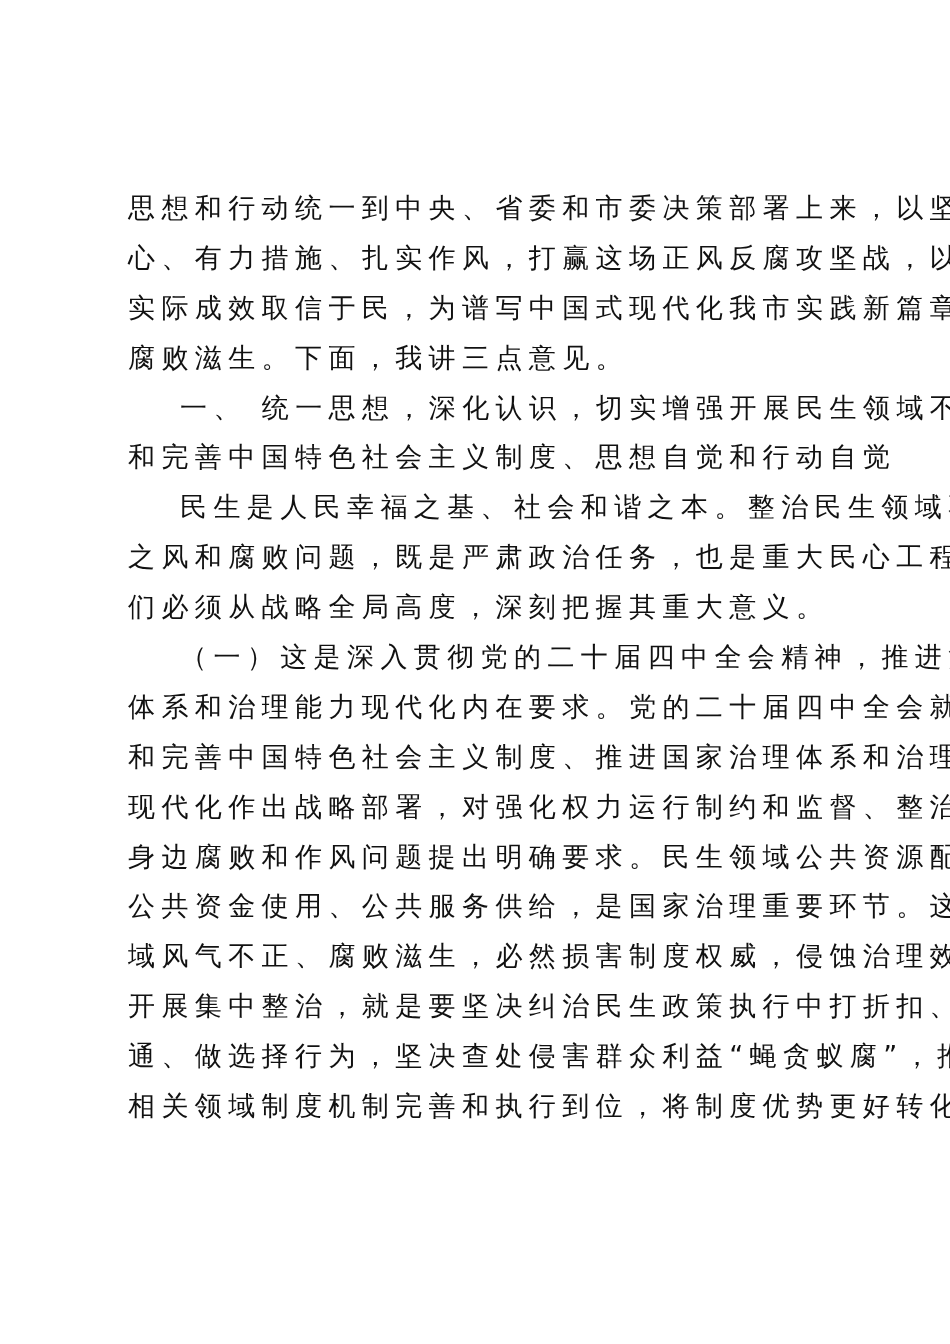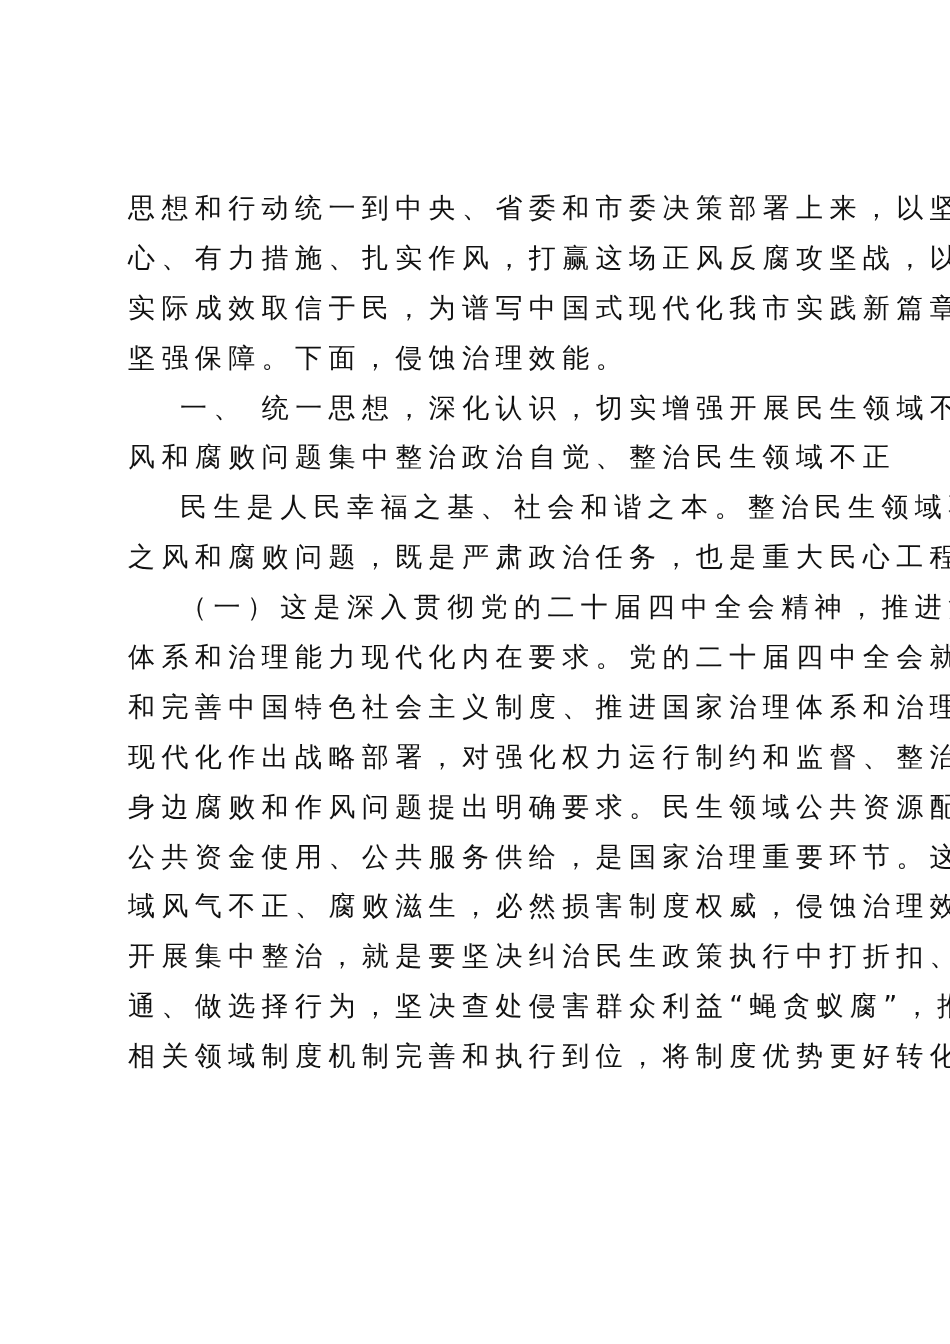--- a/index.html
+++ b/index.html
@@ -54,7 +54,7 @@
       <div class="line">思想和行动统一到中央、省委和市委决策部署上来，以坚定决</div>
       <div class="line">心、有力措施、扎实作风，打赢这场正风反腐攻坚战，以整治</div>
       <div class="line">实际成效取信于民，为谱写中国式现代化我市实践新篇章提供</div>
-      <div class="line">坚强保障。下面，侵蚀治理效能。</div>
+      <div class="line">腐败滋生。下面，我讲三点意见。</div>
     </div>
 
     <div>

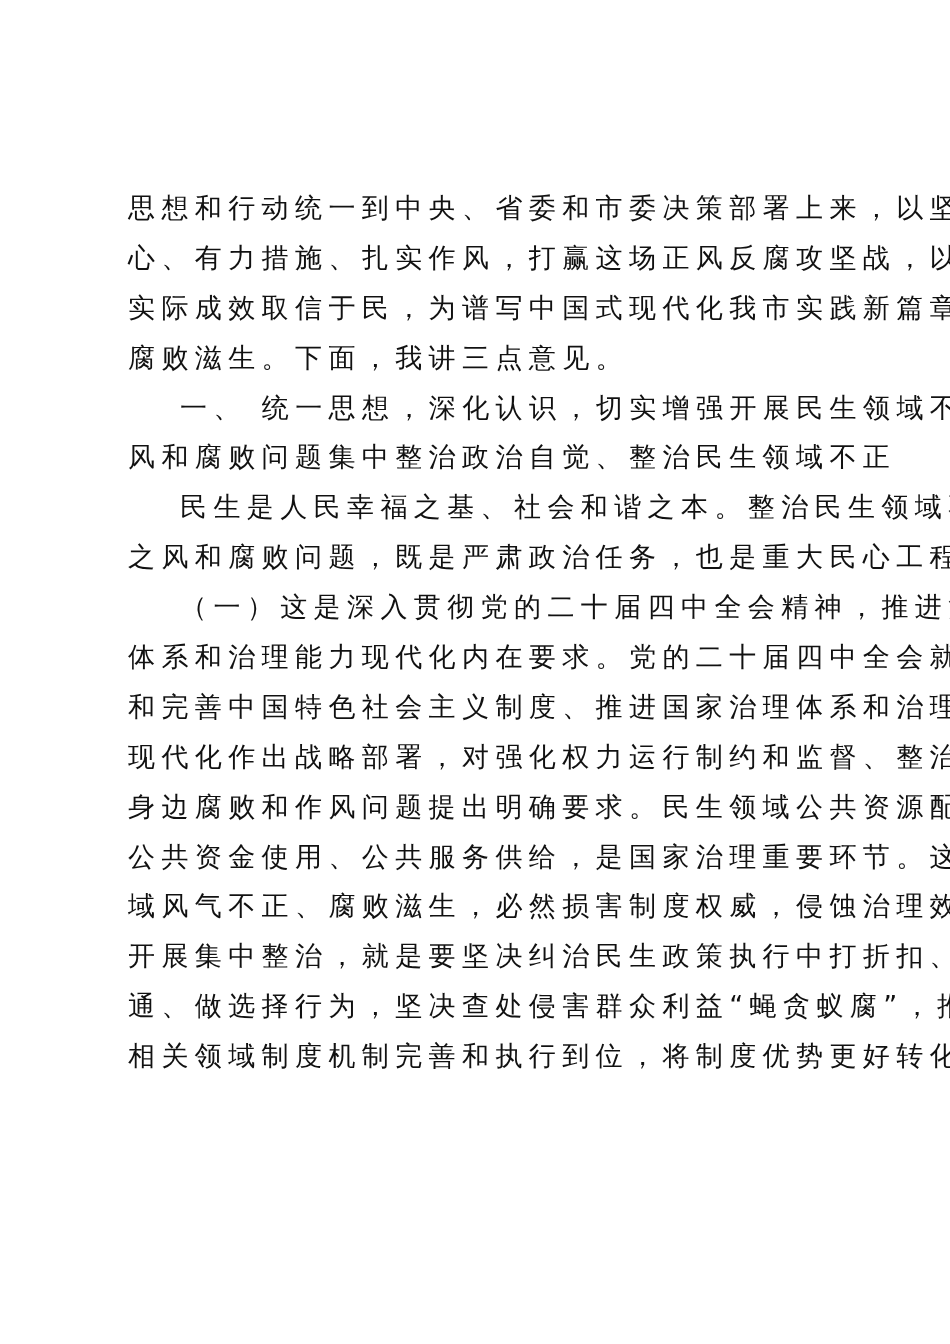--- a/index.html
+++ b/index.html
@@ -59,7 +59,7 @@
 
     <div>
       <div class="line heading indent">一、 统一思想，深化认识，切实增强开展民生领域不正之</div>
-      <div class="line heading">风和腐败问题集中整治政治自觉、整治民生领域不正</div>
+      <div class="line heading">和完善中国特色社会主义制度、思想自觉和行动自觉</div>
     </div>
 
     <div>

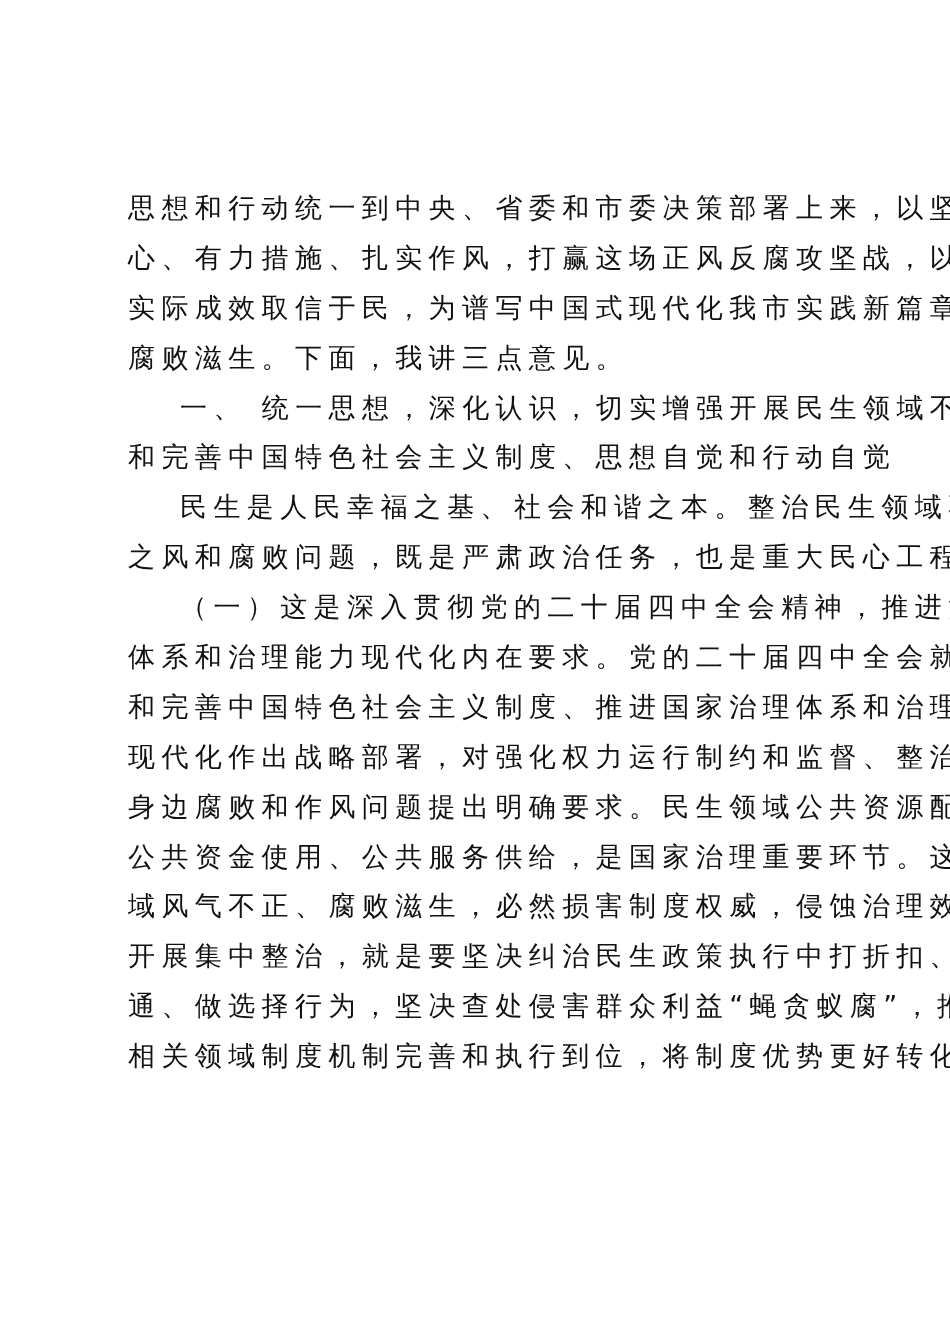--- a/index.html
+++ b/index.html
@@ -65,6 +65,7 @@
     <div>
       <div class="line indent">民生是人民幸福之基、社会和谐之本。整治民生领域不正</div>
       <div class="line">之风和腐败问题，既是严肃政治任务，也是重大民心工程。我</div>
+      <div class="line">们必须从战略全局高度，深刻把握其重大意义。</div>
     </div>
 
     <div>

